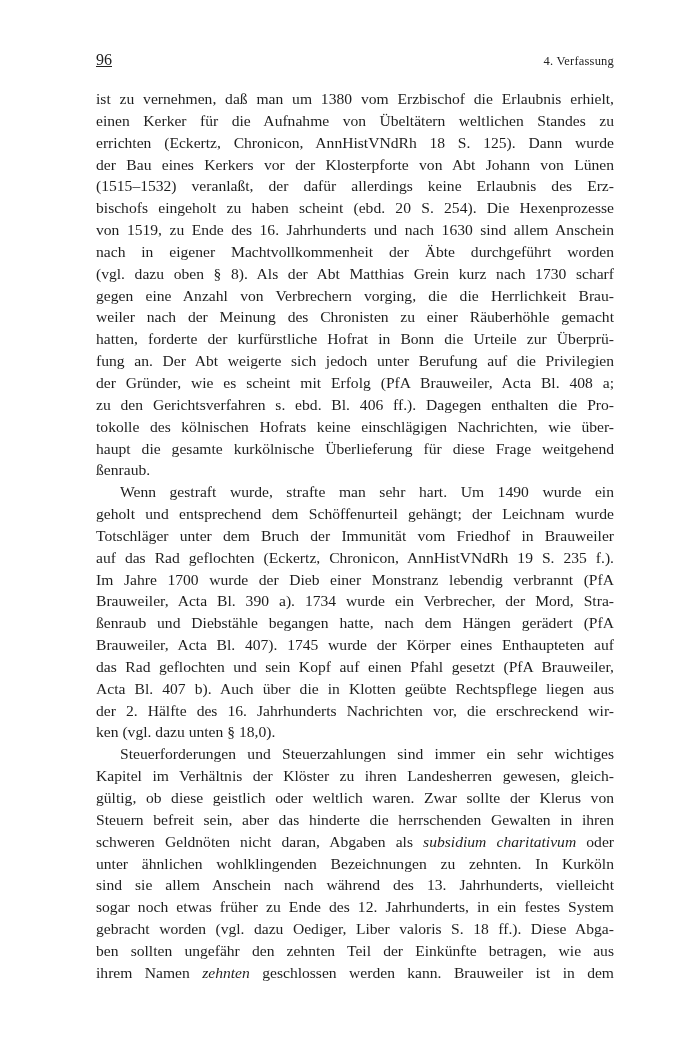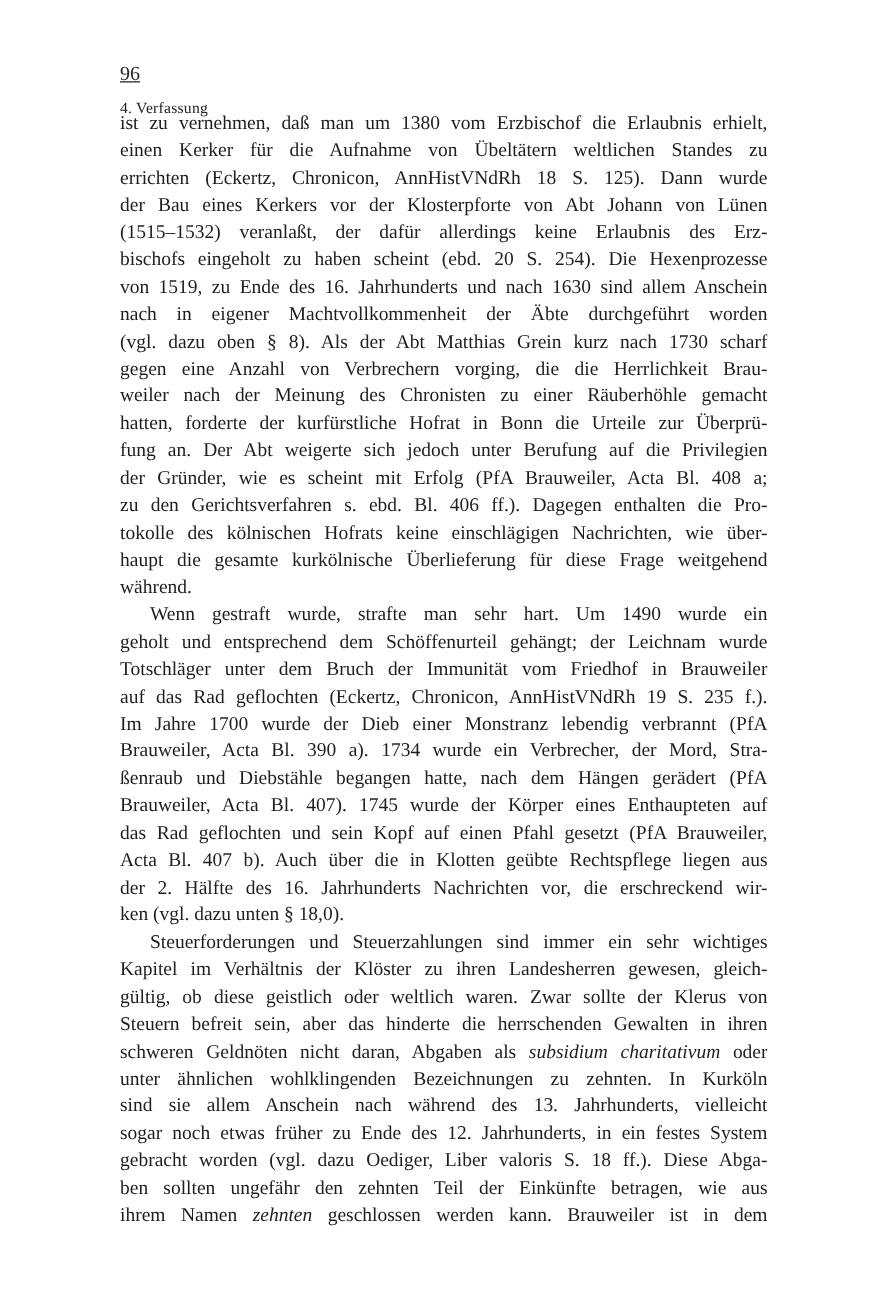--- a/index.html
+++ b/index.html
@@ -44,12 +44,11 @@
       left: 0;
       right: 0;
       top: 1px;
-      text-align: left;
+      text-align: right;
       font-size: 12.5px;
       line-height: 20px;
       color: #222;
       letter-spacing: 0.2px;
-      margin-top: 25px;
     }
     .body-text {
       position: absolute;

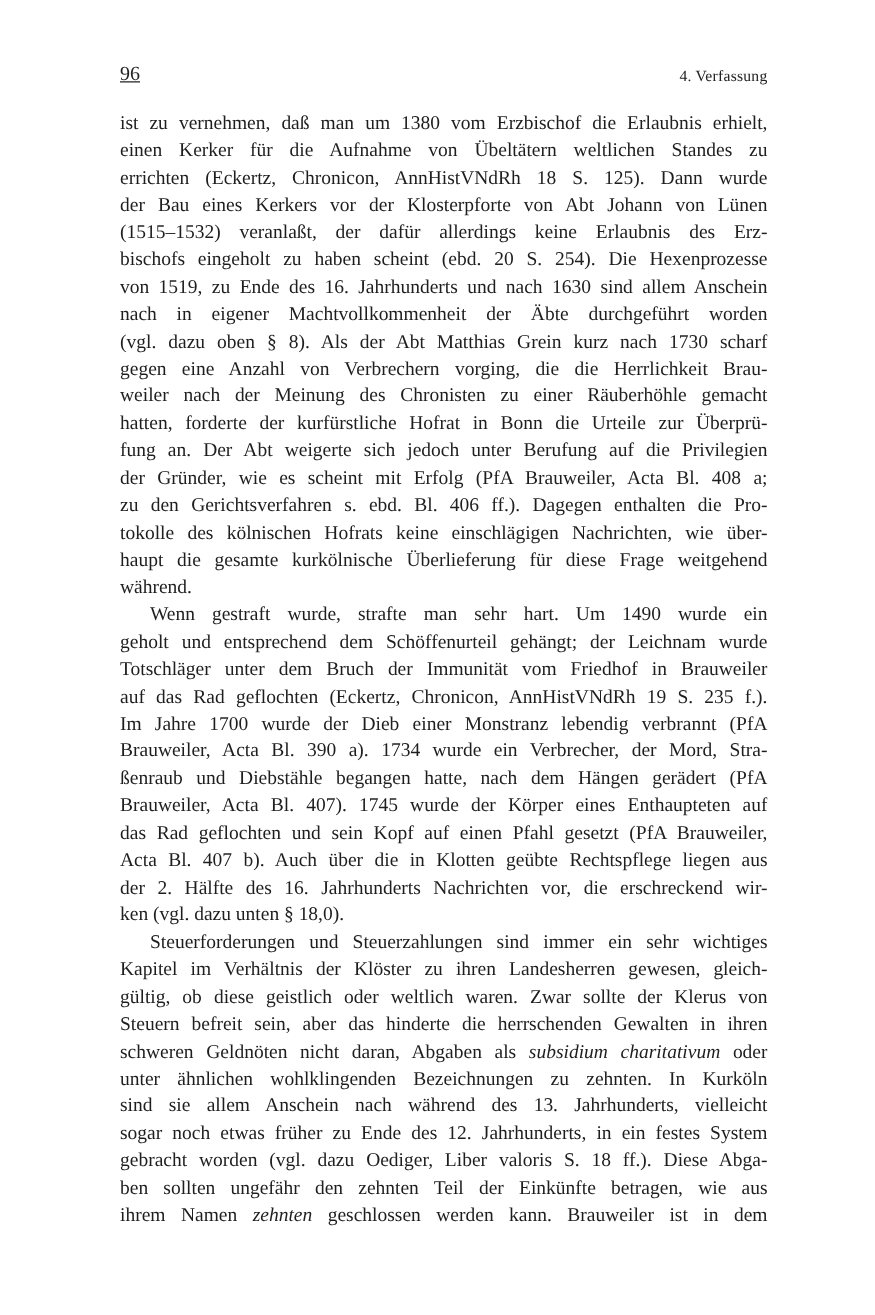--- a/index.html
+++ b/index.html
@@ -106,7 +106,7 @@
       <span class="line">zu den Gerichtsverfahren s. ebd. Bl. 406 ff.). Dagegen enthalten die Pro-</span>
       <span class="line">tokolle des kölnischen Hofrats keine einschlägigen Nachrichten, wie über-</span>
       <span class="line">haupt die gesamte kurkölnische Überlieferung für diese Frage weitgehend</span>
-      <span class="line last">während.</span>
+      <span class="line last">ßenraub.</span>
     </div>
 
     <div>

